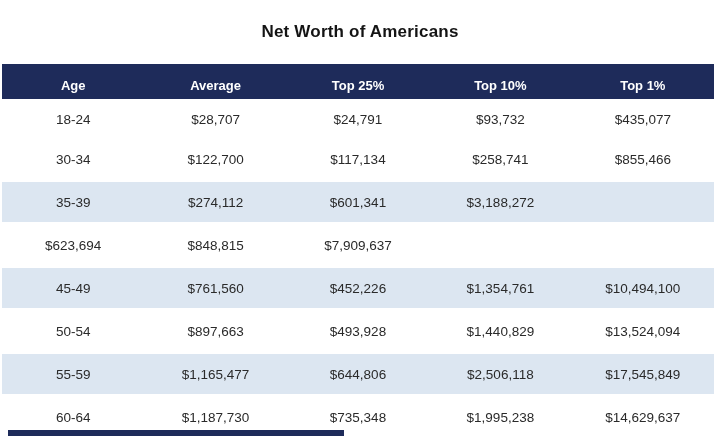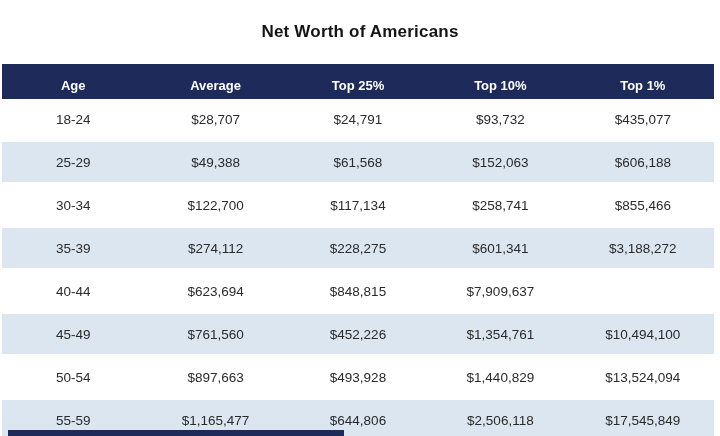--- a/index.html
+++ b/index.html
@@ -92,13 +92,6 @@
         <div class="cell">$93,732</div>
         <div class="cell">$435,077</div>
       </div>
-      <div class="trow alt">
-        <div class="cell">25-29</div>
-        <div class="cell">$49,388</div>
-        <div class="cell">$61,568</div>
-        <div class="cell">$152,063</div>
-        <div class="cell">$606,188</div>
-      </div>
       <div class="trow">
         <div class="cell">30-34</div>
         <div class="cell">$122,700</div>

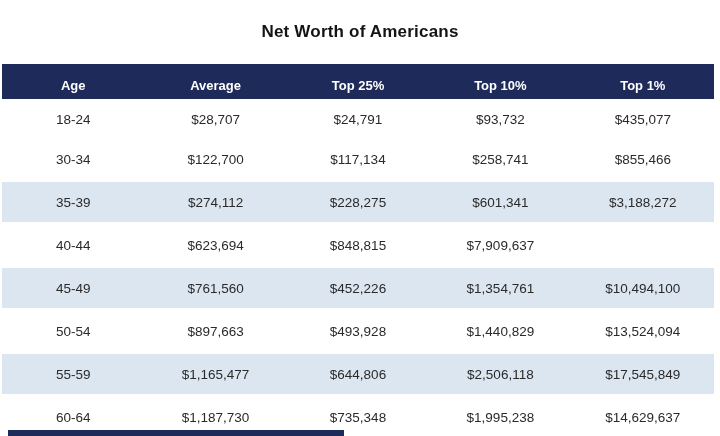--- a/index.html
+++ b/index.html
@@ -102,7 +102,6 @@
       <div class="trow alt">
         <div class="cell">35-39</div>
         <div class="cell">$274,112</div>
-        <div class="cell">$228,275</div>
         <div class="cell">$601,341</div>
         <div class="cell">$3,188,272</div>
       </div>

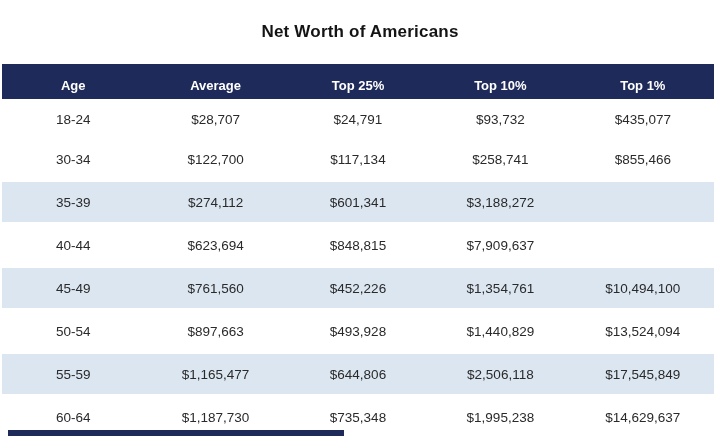--- a/index.html
+++ b/index.html
@@ -106,7 +106,6 @@
         <div class="cell">$3,188,272</div>
       </div>
       <div class="trow">
-        <div class="cell">40-44</div>
         <div class="cell">$623,694</div>
         <div class="cell">$848,815</div>
         <div class="cell">$7,909,637</div>

